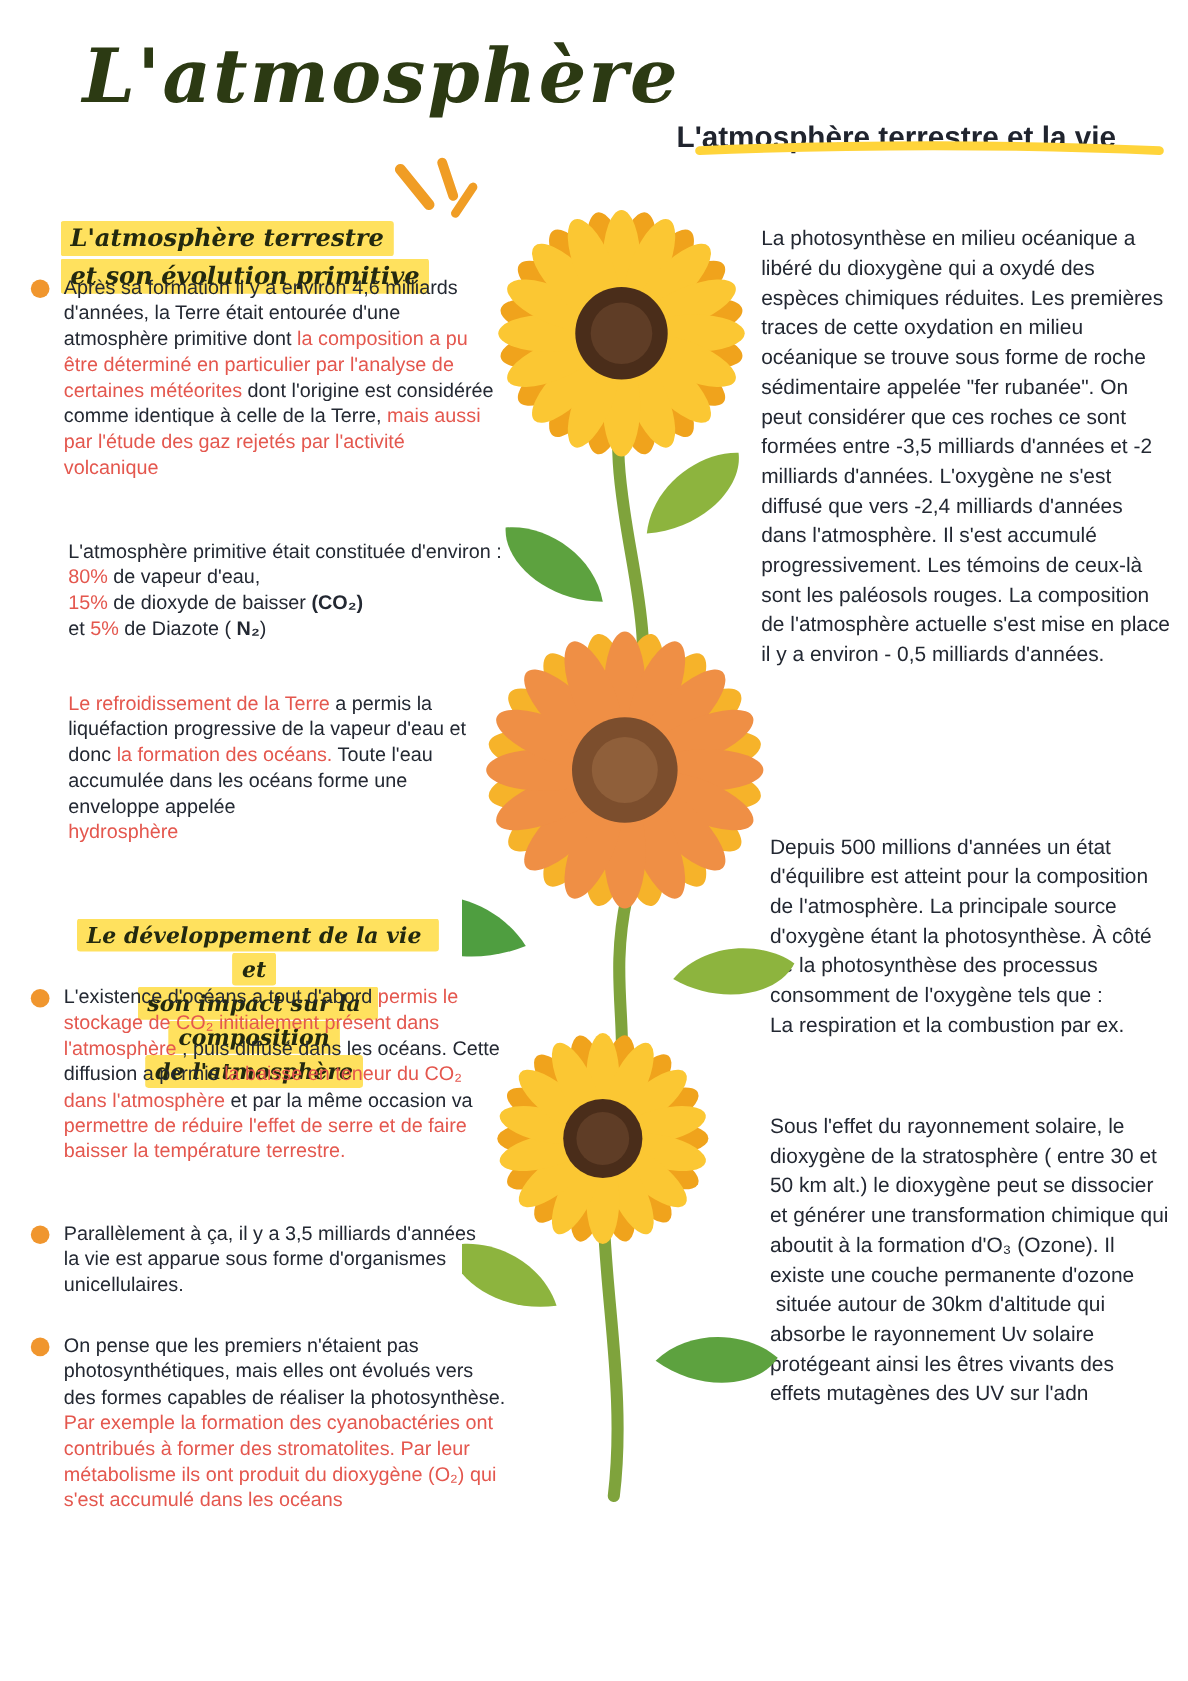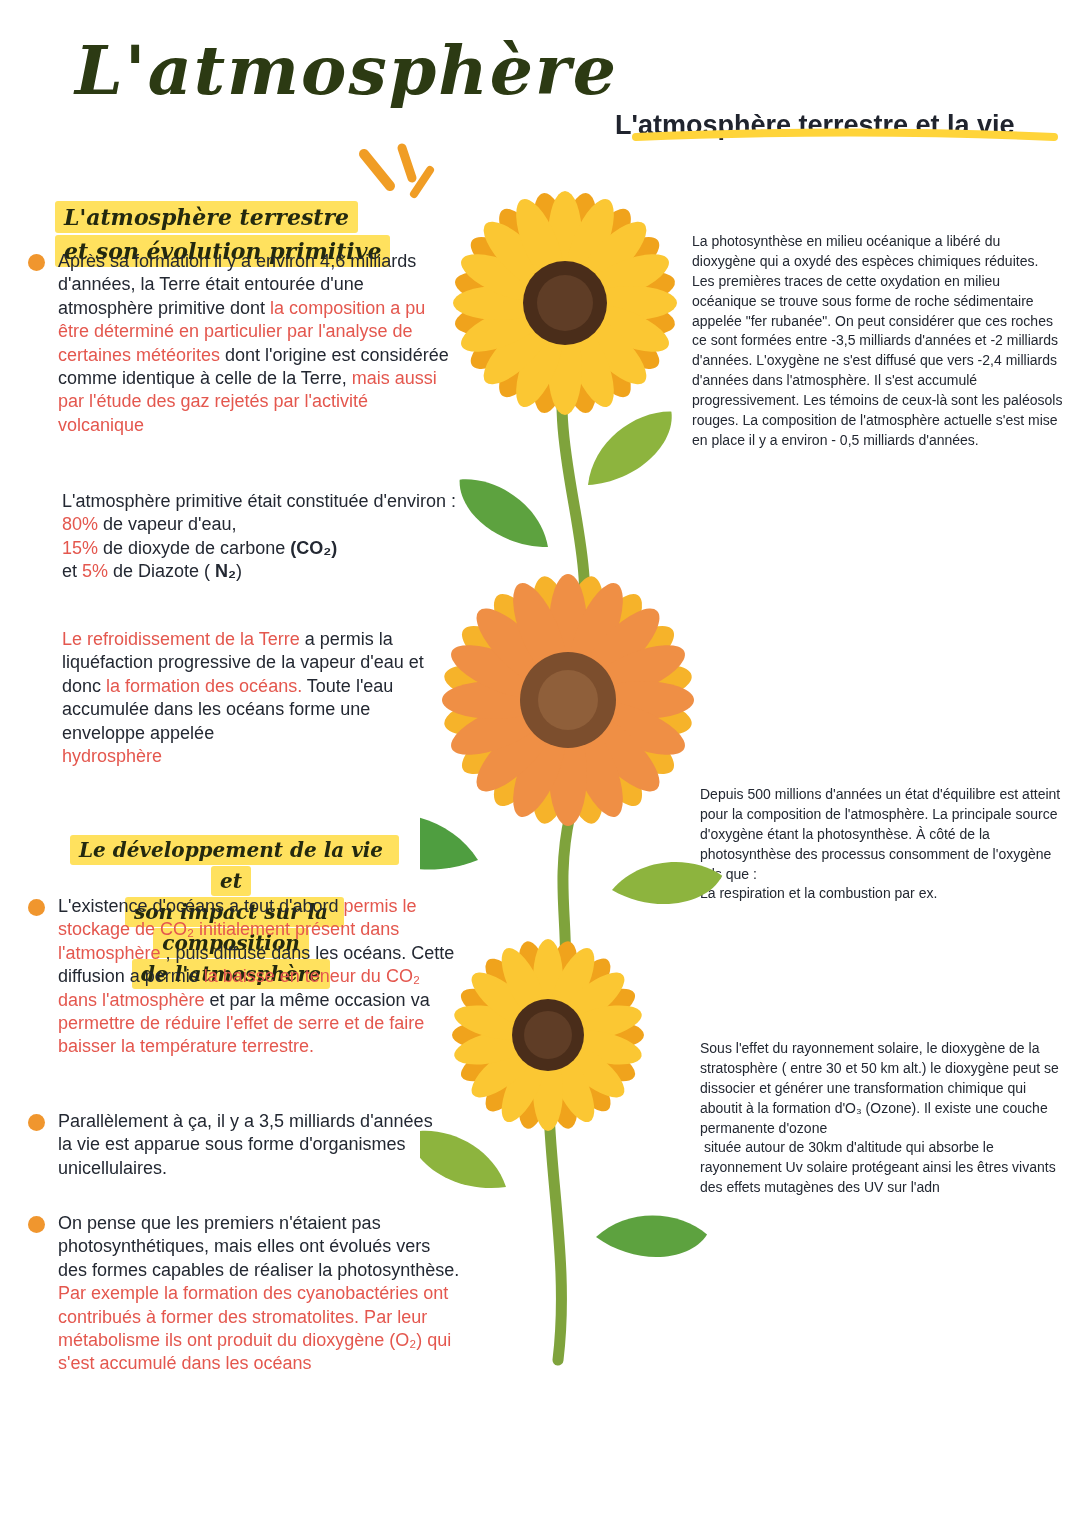--- a/index.html
+++ b/index.html
@@ -10,7 +10,7 @@
   .abs { position:absolute; }
   .para { white-space:pre-wrap; }
   .left-size  { font-size:18px;  line-height:1.3; }
-  .right-size { font-size:14px;  line-height:1.42;margin-top:27px; }
+  .right-size { font-size:19px;  line-height:1.42; }
   .c-red { color:#e4574e; }
   .b { font-weight:700; }
 

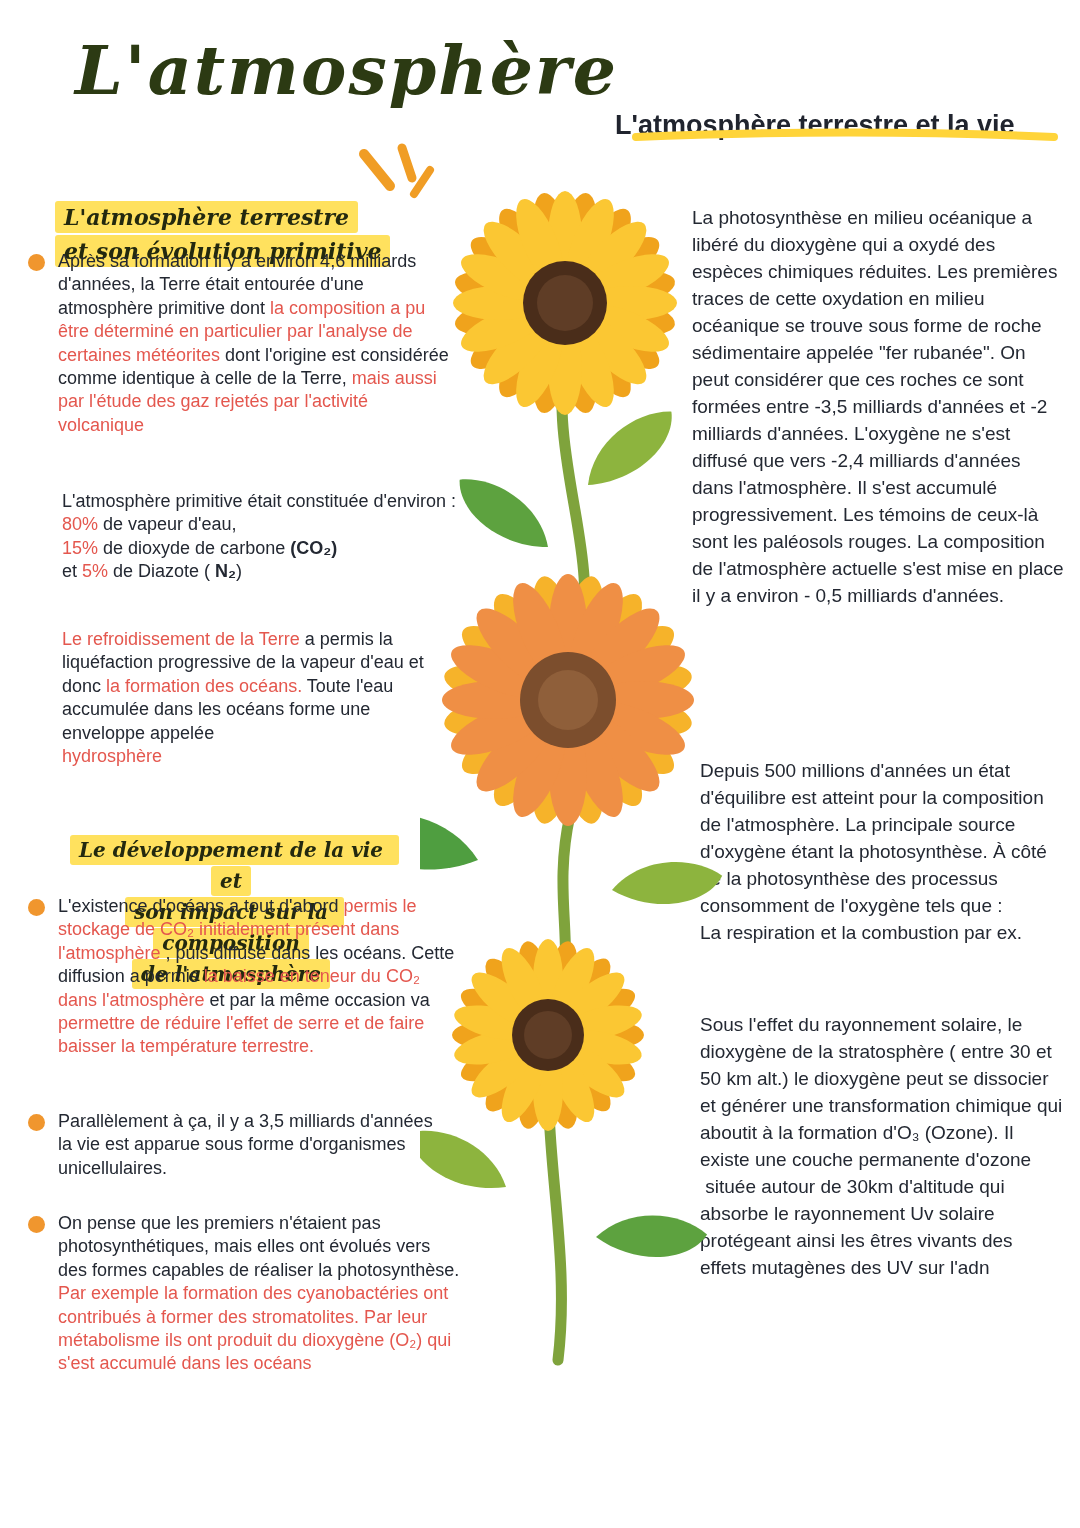--- a/index.html
+++ b/index.html
@@ -68,7 +68,7 @@
 
   <div class="abs para left-size" style="left:62px; top:490px; width:400px;"><span>L'atmosphère primitive était constituée d'environ :
 </span><span class="c-red">80%</span><span> de vapeur d'eau,
-</span><span class="c-red">15%</span><span> de dioxyde de carbone </span><span class="b">(CO₂)</span><span>
+</span><span class="c-red">15%</span><span> de dioxyde de baisser </span><span class="b">(CO₂)</span><span>
 et </span><span class="c-red">5%</span><span> de Diazote ( </span><span class="b">N₂</span><span>)</span></div>
 
   <div class="abs hand h2-wrap" style="left:66px; top:795px;">

